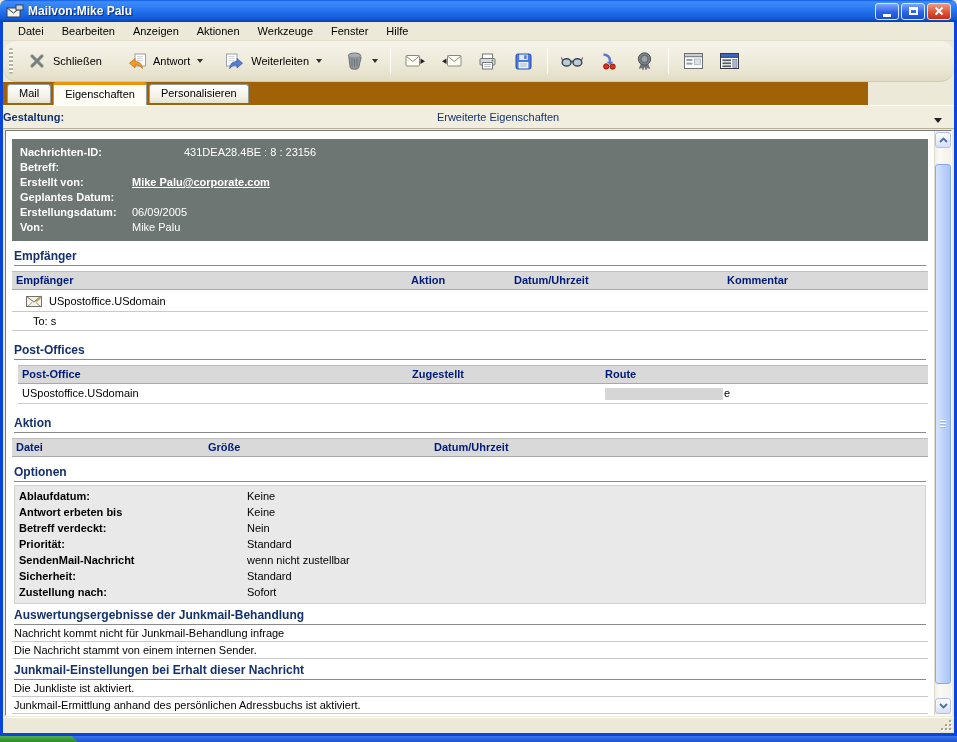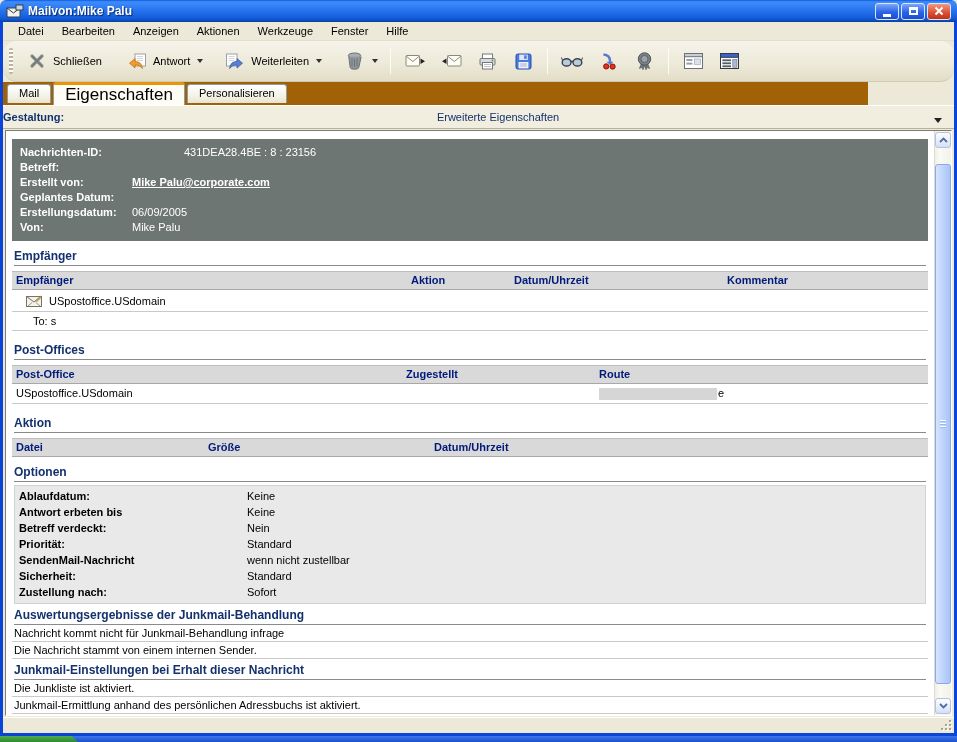--- a/index.html
+++ b/index.html
@@ -56,7 +56,7 @@
     background:linear-gradient(180deg,#ffffff 0%,#f2f0e4 70%,#e6e2cf 100%);
     border:1px solid #919b9c; border-bottom:none; border-radius:3px 3px 0 0; cursor:pointer; }
   .tab.active { height:23px; line-height:19px; background:#fdfcf5;
-    border-top:3px solid #e8940c; font-size:17px; position:relative; z-index:2; }
+    border-top:3px solid #e8940c; font-size:11px; position:relative; z-index:2; }
 
   
   .viewbar { position:absolute; left:3px; top:105px; width:951px; height:24px;

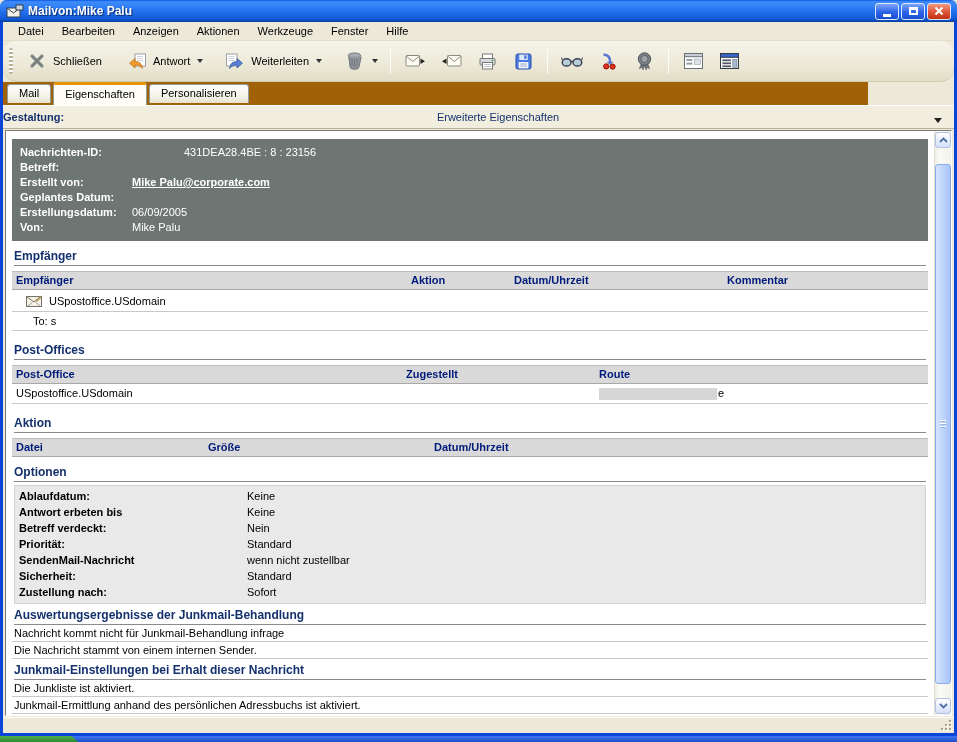--- a/index.html
+++ b/index.html
@@ -88,7 +88,7 @@
   .thead { margin-top:5px; background:#d9d9d9; border-top:1px solid #bdbdbd; border-bottom:1px solid #a8a8a8;
     height:19px; line-height:17px; font-weight:bold; color:#001a7a; }
   .grid-recip { display:grid; grid-template-columns:395px 103px 213px 1fr; }
-  .grid-po    { display:grid; grid-template-columns:390px 193px 1fr; }
+  .grid-po    { display:grid; grid-template-columns:390px 193px 1fr;margin-left:6px; }
   .grid-files { display:grid; grid-template-columns:192px 226px 1fr; }
   .cell { padding-left:4px; overflow:hidden; white-space:nowrap; }
 

